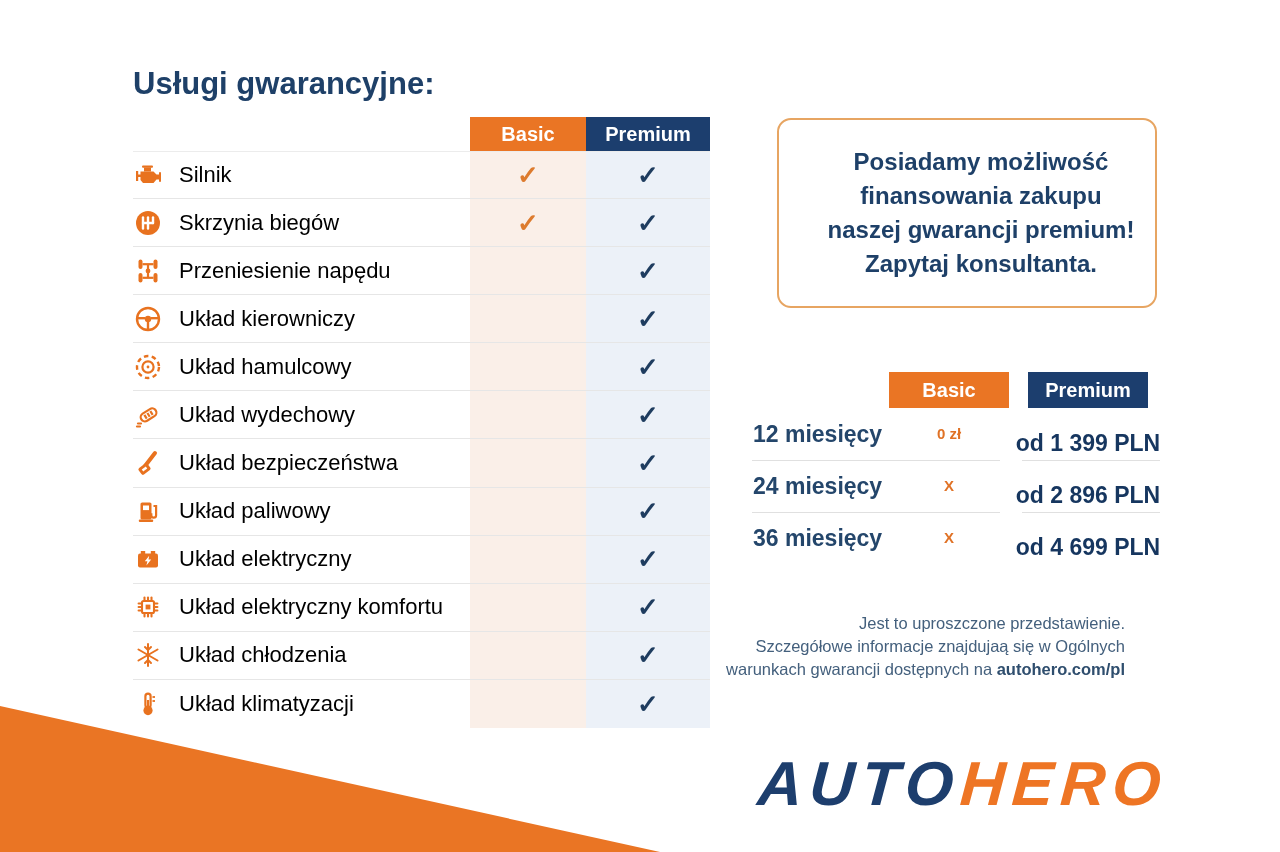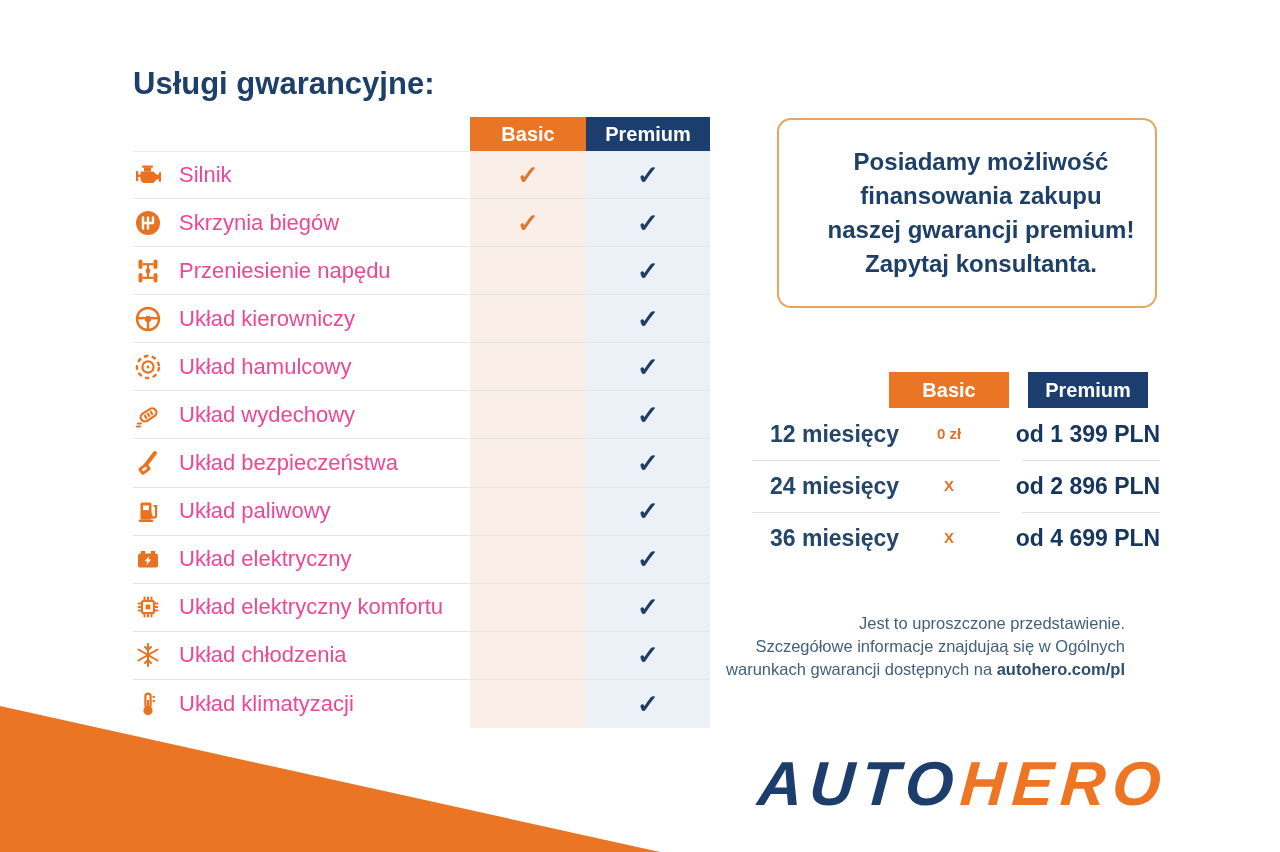--- a/index.html
+++ b/index.html
@@ -25,7 +25,7 @@
   .feature-row:last-child { border-bottom:none; }
   .f-icon { width:30px; height:30px; margin-left:0; display:inline-flex; align-items:center; justify-content:center; }
   .f-icon svg { display:block; }
-  .feature-label { margin-left:16px; font-size:22px; color:#ec4899; }
+  .feature-label { margin-left:16px; font-size:22px; color:#000000; }
   .check { position:absolute; text-align:center; font-size:26px; font-weight:bold; line-height:48px; }
   .check.basic   { left:337px; width:116px; color:#DD7B2E; }
   .check.premium { left:453px; width:124px; color:#1E3C5F; }

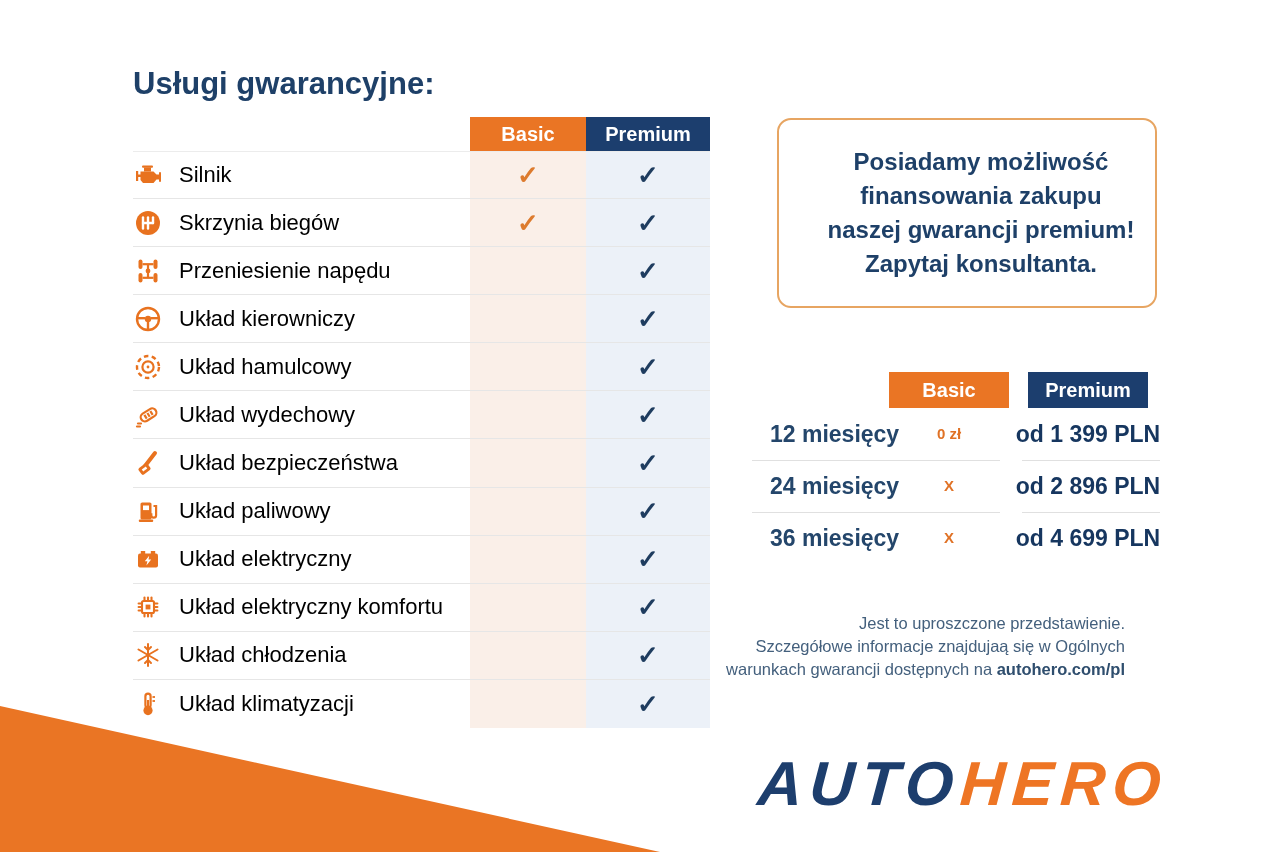--- a/index.html
+++ b/index.html
@@ -44,7 +44,7 @@
   .pt-header.premium { left:283px; width:120px; background:#1C3E6E; }
   .pricing-row { position:absolute; left:0; width:420px; height:52px; }
   .pricing-row.r0 { top:36px; } .pricing-row.r1 { top:88px; } .pricing-row.r2 { top:140px; }
-  .duration-label { position:absolute; left:25px; top:0; line-height:52px; font-size:23px; font-weight:bold; color:#24466B; }
+  .duration-label { position:absolute; left:8px; top:0; line-height:52px; font-size:23px; font-weight:bold; color:#24466B; }
   .basic-price   { position:absolute; left:144px; width:120px; top:0; line-height:52px; text-align:center;
                    font-size:15px; font-weight:bold; color:#E07226; }
   .premium-price { position:absolute; left:268px; width:150px; top:0; line-height:52px; text-align:center;

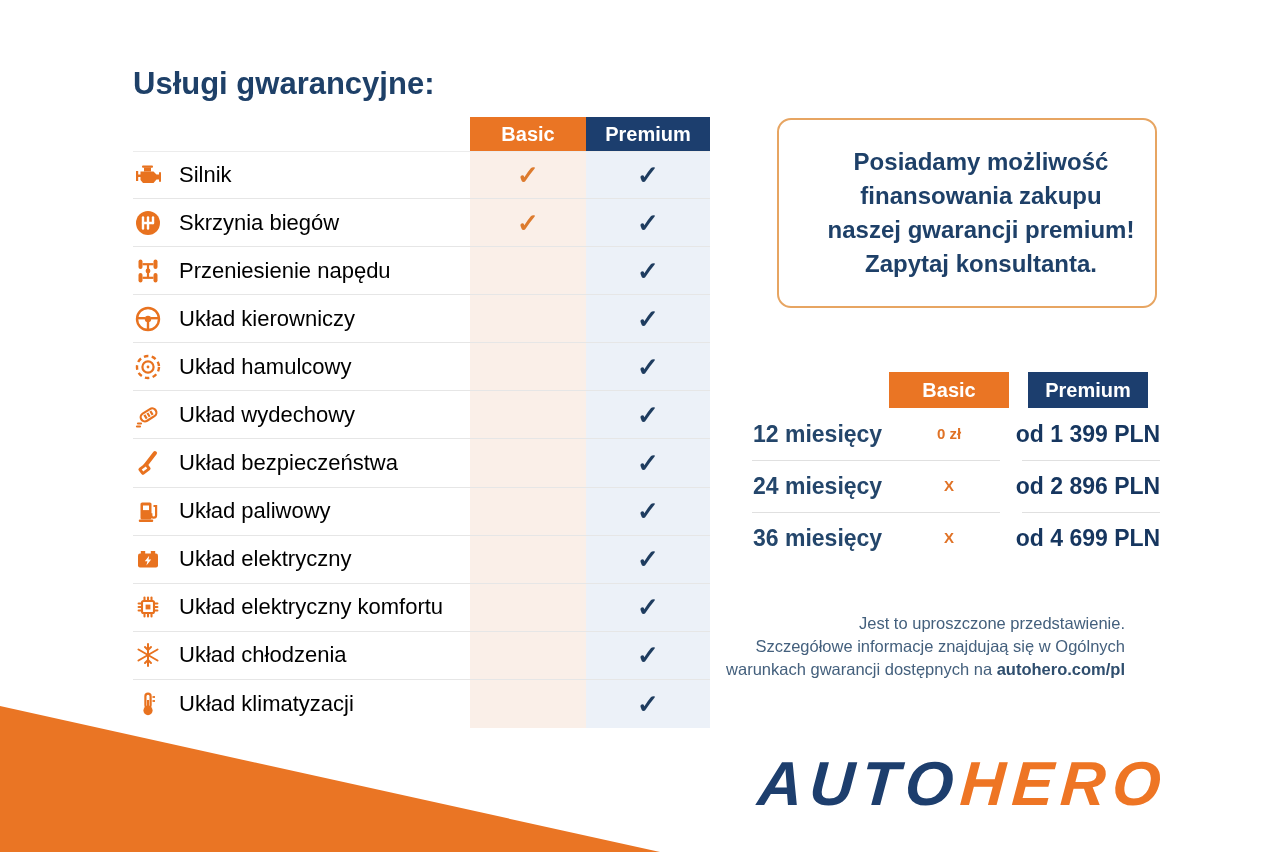--- a/index.html
+++ b/index.html
@@ -47,7 +47,7 @@
   .duration-label { position:absolute; left:8px; top:0; line-height:52px; font-size:23px; font-weight:bold; color:#24466B; }
   .basic-price   { position:absolute; left:144px; width:120px; top:0; line-height:52px; text-align:center;
                    font-size:15px; font-weight:bold; color:#E07226; }
-  .premium-price { position:absolute; left:268px; width:150px; top:0; line-height:52px; text-align:center;
+  .premium-price { position:absolute; left:268px; width:150px; top:9px; line-height:52px; text-align:center;
                    font-size:23px; font-weight:bold; color:#16365F; }
   .pt-sep { position:absolute; height:1px; background:#E0E0E0; }
   .pt-sep.a { left:7px;   width:248px; }

